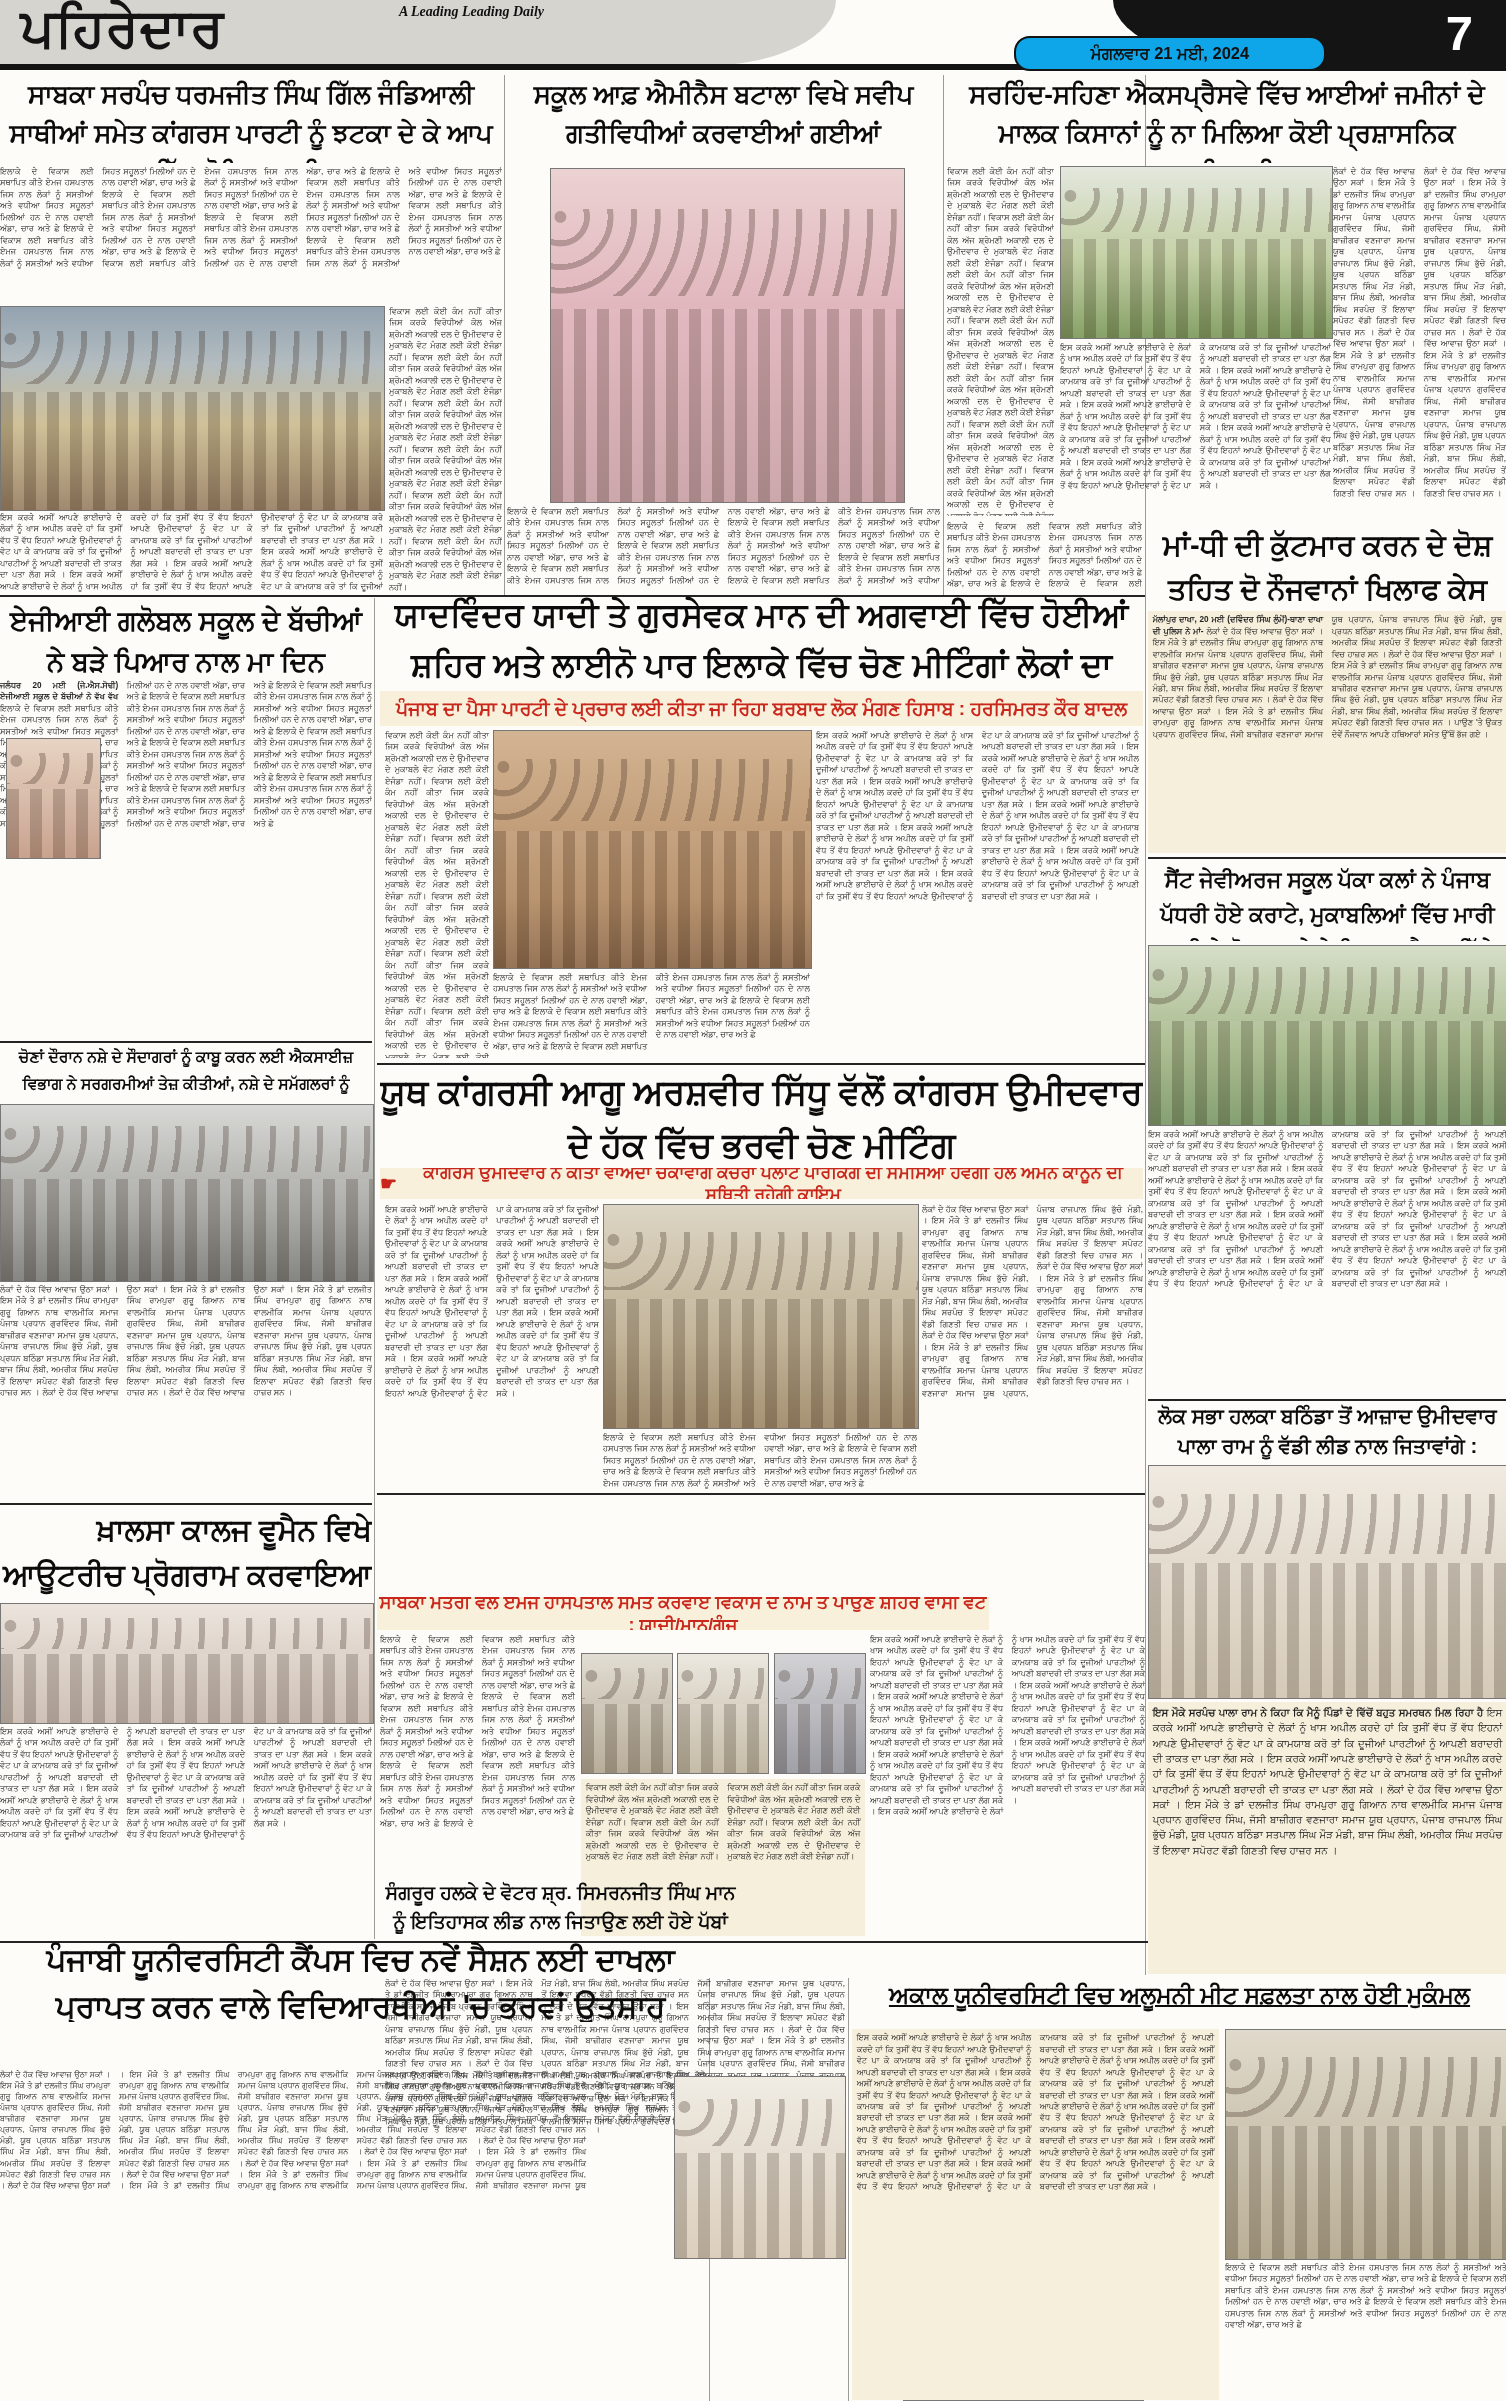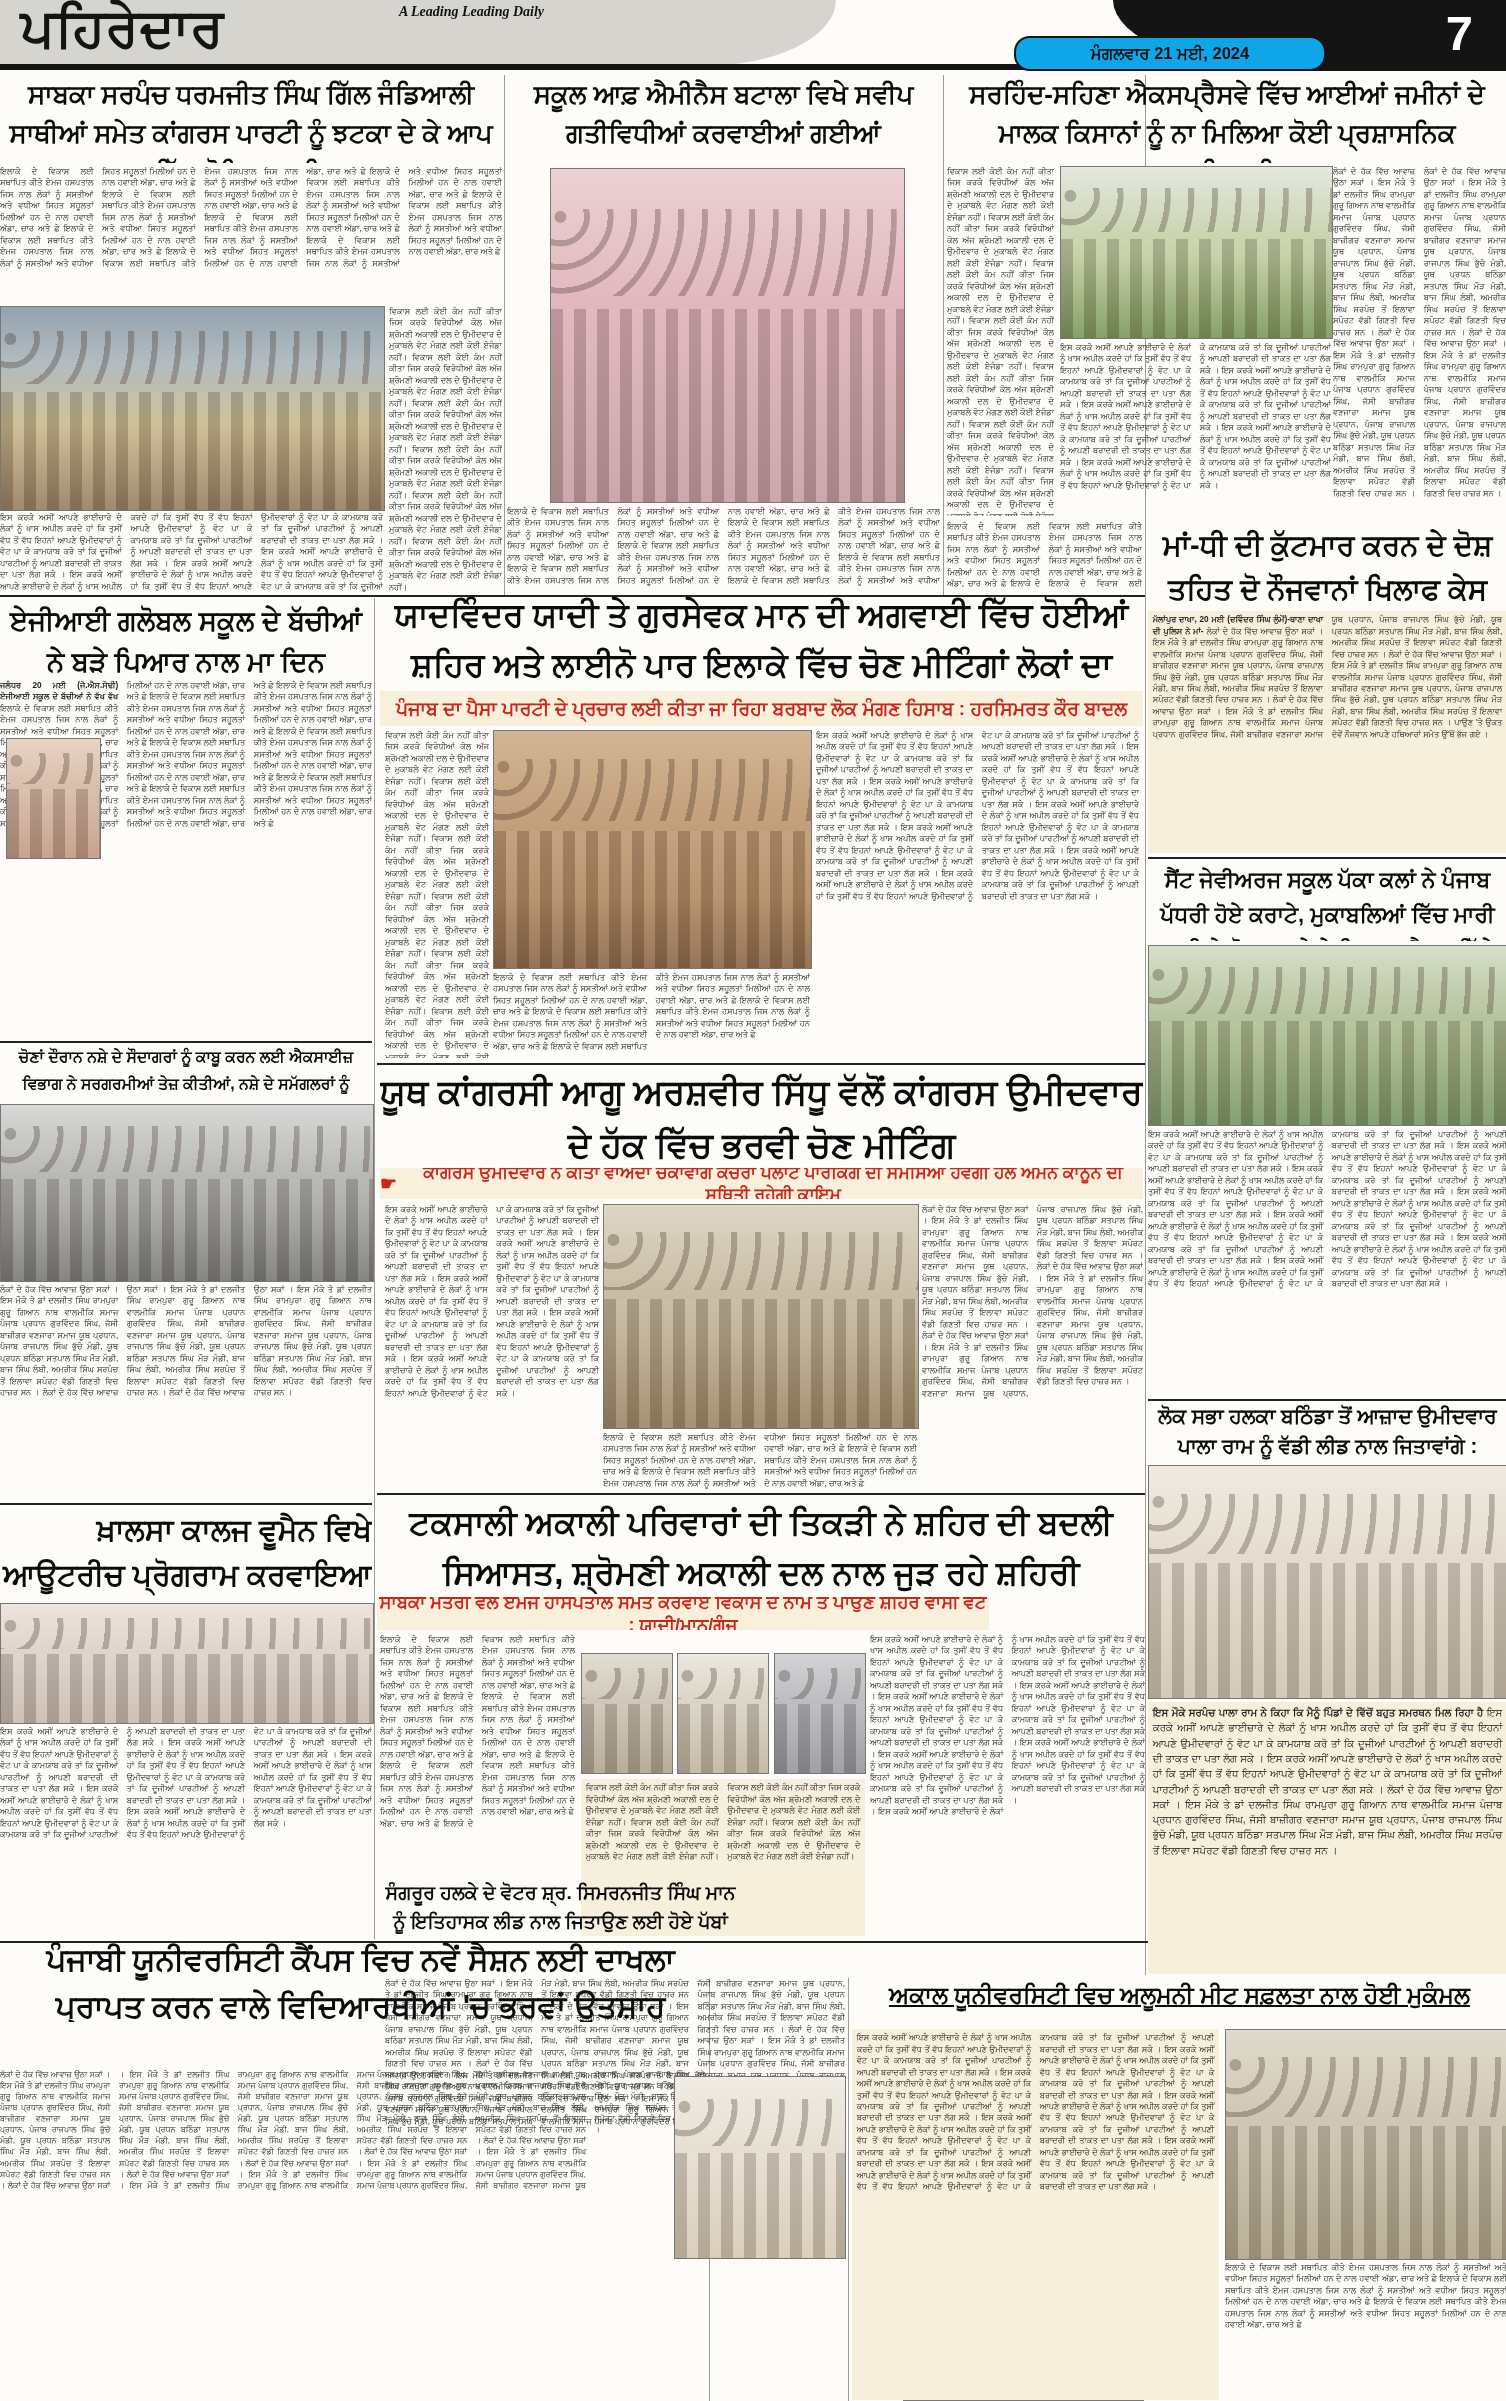--- a/index.html
+++ b/index.html
@@ -150,7 +150,6 @@
   <div class="photo ph-car" style="left:0;top:1104px;width:372px;height:176px;"></div>
   <div class="abs body cols3" style="left:0;top:1284px;width:372px;height:210px;">ਲੋਕਾਂ ਦੇ ਹੱਕ ਵਿੱਚ ਆਵਾਜ਼ ਉਠਾ ਸਕਾਂ । ਇਸ ਮੌਕੇ ਤੇ ਡਾਂ ਦਲਜੀਤ ਸਿੰਘ ਰਾਮਪੁਰਾ ਗੁਰੂ ਗਿਆਨ ਨਾਥ ਵਾਲਮੀਕਿ ਸਮਾਜ ਪੰਜਾਬ ਪ੍ਰਧਾਨ ਗੁਰਵਿੰਦਰ ਸਿੰਘ, ਜੱਸੀ ਬਾਜ਼ੀਗਰ ਵਣਜਾਰਾ ਸਮਾਜ ਯੂਥ ਪ੍ਰਧਾਨ, ਪੰਜਾਬ ਰਾਜਪਾਲ ਸਿੰਘ ਭੁੱਚੋ ਮੰਡੀ, ਯੂਥ ਪ੍ਰਧਨ ਬਠਿੰਡਾ ਸਤਪਾਲ ਸਿੰਘ ਮੌੜ ਮੰਡੀ, ਬਾਜ ਸਿੰਘ ਲੰਬੀ, ਅਮਰੀਕ ਸਿੰਘ ਸਰਪੰਚ ਤੋਂ ਇਲਾਵਾ ਸਪੋਰਟ ਵੱਡੀ ਗਿਣਤੀ ਵਿਚ ਹਾਜ਼ਰ ਸਨ । ਲੋਕਾਂ ਦੇ ਹੱਕ ਵਿੱਚ ਆਵਾਜ਼ ਉਠਾ ਸਕਾਂ । ਇਸ ਮੌਕੇ ਤੇ ਡਾਂ ਦਲਜੀਤ ਸਿੰਘ ਰਾਮਪੁਰਾ ਗੁਰੂ ਗਿਆਨ ਨਾਥ ਵਾਲਮੀਕਿ ਸਮਾਜ ਪੰਜਾਬ ਪ੍ਰਧਾਨ ਗੁਰਵਿੰਦਰ ਸਿੰਘ, ਜੱਸੀ ਬਾਜ਼ੀਗਰ ਵਣਜਾਰਾ ਸਮਾਜ ਯੂਥ ਪ੍ਰਧਾਨ, ਪੰਜਾਬ ਰਾਜਪਾਲ ਸਿੰਘ ਭੁੱਚੋ ਮੰਡੀ, ਯੂਥ ਪ੍ਰਧਨ ਬਠਿੰਡਾ ਸਤਪਾਲ ਸਿੰਘ ਮੌੜ ਮੰਡੀ, ਬਾਜ ਸਿੰਘ ਲੰਬੀ, ਅਮਰੀਕ ਸਿੰਘ ਸਰਪੰਚ ਤੋਂ ਇਲਾਵਾ ਸਪੋਰਟ ਵੱਡੀ ਗਿਣਤੀ ਵਿਚ ਹਾਜ਼ਰ ਸਨ । ਲੋਕਾਂ ਦੇ ਹੱਕ ਵਿੱਚ ਆਵਾਜ਼ ਉਠਾ ਸਕਾਂ । ਇਸ ਮੌਕੇ ਤੇ ਡਾਂ ਦਲਜੀਤ ਸਿੰਘ ਰਾਮਪੁਰਾ ਗੁਰੂ ਗਿਆਨ ਨਾਥ ਵਾਲਮੀਕਿ ਸਮਾਜ ਪੰਜਾਬ ਪ੍ਰਧਾਨ ਗੁਰਵਿੰਦਰ ਸਿੰਘ, ਜੱਸੀ ਬਾਜ਼ੀਗਰ ਵਣਜਾਰਾ ਸਮਾਜ ਯੂਥ ਪ੍ਰਧਾਨ, ਪੰਜਾਬ ਰਾਜਪਾਲ ਸਿੰਘ ਭੁੱਚੋ ਮੰਡੀ, ਯੂਥ ਪ੍ਰਧਨ ਬਠਿੰਡਾ ਸਤਪਾਲ ਸਿੰਘ ਮੌੜ ਮੰਡੀ, ਬਾਜ ਸਿੰਘ ਲੰਬੀ, ਅਮਰੀਕ ਸਿੰਘ ਸਰਪੰਚ ਤੋਂ ਇਲਾਵਾ ਸਪੋਰਟ ਵੱਡੀ ਗਿਣਤੀ ਵਿਚ ਹਾਜ਼ਰ ਸਨ । </div>
 
-  <div class="abs hl" style="left:377px;top:1498px;width:768px;height:96px;font-size:33px;">ਟਕਸਾਲੀ ਅਕਾਲੀ ਪਰਿਵਾਰਾਂ ਦੀ ਤਿਕੜੀ ਨੇ ਸ਼ਹਿਰ ਦੀ ਬਦਲੀ ਸਿਆਸਤ, ਸ਼੍ਰੋਮਣੀ ਅਕਾਲੀ ਦਲ ਨਾਲ ਜੁੜ ਰਹੇ ਸ਼ਹਿਰੀ</div>
   <div class="abs kicker" style="left:377px;top:1597px;width:612px;height:33px;font-size:18px;">ਸਾਬਕਾ ਮੰਤਰੀ ਵੱਲੋਂ ਏਮਜ ਹਾਸਪਤਾਲ ਸਮੇਤ ਕਰਵਾਏ ਵਿਕਾਸ ਦੇ ਨਾਮ ਤੇ ਪਾਉਣ ਸ਼ਹਿਰ ਵਾਸੀ ਵੋਟ : ਯਾਦੀ/ਮਾਨ/ਗੰਜੂ</div>
   <div class="abs body cols2" style="left:380px;top:1634px;width:195px;height:301px;">ਇਲਾਕੇ ਦੇ ਵਿਕਾਸ ਲਈ ਸਥਾਪਿਤ ਕੀਤੇ ਏਮਜ ਹਸਪਤਾਲ ਜਿਸ ਨਾਲ ਲੋਕਾਂ ਨੂੰ ਸਸਤੀਆਂ ਅਤੇ ਵਧੀਆ ਸਿਹਤ ਸਹੂਲਤਾਂ ਮਿਲੀਆਂ ਹਨ ਦੇ ਨਾਲ ਹਵਾਈ ਅੱਡਾ, ਚਾਰ ਅਤੇ ਛੇ ਇਲਾਕੇ ਦੇ ਵਿਕਾਸ ਲਈ ਸਥਾਪਿਤ ਕੀਤੇ ਏਮਜ ਹਸਪਤਾਲ ਜਿਸ ਨਾਲ ਲੋਕਾਂ ਨੂੰ ਸਸਤੀਆਂ ਅਤੇ ਵਧੀਆ ਸਿਹਤ ਸਹੂਲਤਾਂ ਮਿਲੀਆਂ ਹਨ ਦੇ ਨਾਲ ਹਵਾਈ ਅੱਡਾ, ਚਾਰ ਅਤੇ ਛੇ ਇਲਾਕੇ ਦੇ ਵਿਕਾਸ ਲਈ ਸਥਾਪਿਤ ਕੀਤੇ ਏਮਜ ਹਸਪਤਾਲ ਜਿਸ ਨਾਲ ਲੋਕਾਂ ਨੂੰ ਸਸਤੀਆਂ ਅਤੇ ਵਧੀਆ ਸਿਹਤ ਸਹੂਲਤਾਂ ਮਿਲੀਆਂ ਹਨ ਦੇ ਨਾਲ ਹਵਾਈ ਅੱਡਾ, ਚਾਰ ਅਤੇ ਛੇ ਇਲਾਕੇ ਦੇ ਵਿਕਾਸ ਲਈ ਸਥਾਪਿਤ ਕੀਤੇ ਏਮਜ ਹਸਪਤਾਲ ਜਿਸ ਨਾਲ ਲੋਕਾਂ ਨੂੰ ਸਸਤੀਆਂ ਅਤੇ ਵਧੀਆ ਸਿਹਤ ਸਹੂਲਤਾਂ ਮਿਲੀਆਂ ਹਨ ਦੇ ਨਾਲ ਹਵਾਈ ਅੱਡਾ, ਚਾਰ ਅਤੇ ਛੇ ਇਲਾਕੇ ਦੇ ਵਿਕਾਸ ਲਈ ਸਥਾਪਿਤ ਕੀਤੇ ਏਮਜ ਹਸਪਤਾਲ ਜਿਸ ਨਾਲ ਲੋਕਾਂ ਨੂੰ ਸਸਤੀਆਂ ਅਤੇ ਵਧੀਆ ਸਿਹਤ ਸਹੂਲਤਾਂ ਮਿਲੀਆਂ ਹਨ ਦੇ ਨਾਲ ਹਵਾਈ ਅੱਡਾ, ਚਾਰ ਅਤੇ ਛੇ ਇਲਾਕੇ ਦੇ ਵਿਕਾਸ ਲਈ ਸਥਾਪਿਤ ਕੀਤੇ ਏਮਜ ਹਸਪਤਾਲ ਜਿਸ ਨਾਲ ਲੋਕਾਂ ਨੂੰ ਸਸਤੀਆਂ ਅਤੇ ਵਧੀਆ ਸਿਹਤ ਸਹੂਲਤਾਂ ਮਿਲੀਆਂ ਹਨ ਦੇ ਨਾਲ ਹਵਾਈ ਅੱਡਾ, ਚਾਰ ਅਤੇ ਛੇ </div>
   <div class="photo ph-port1" style="left:581px;top:1653px;width:90px;height:119px;"></div>

